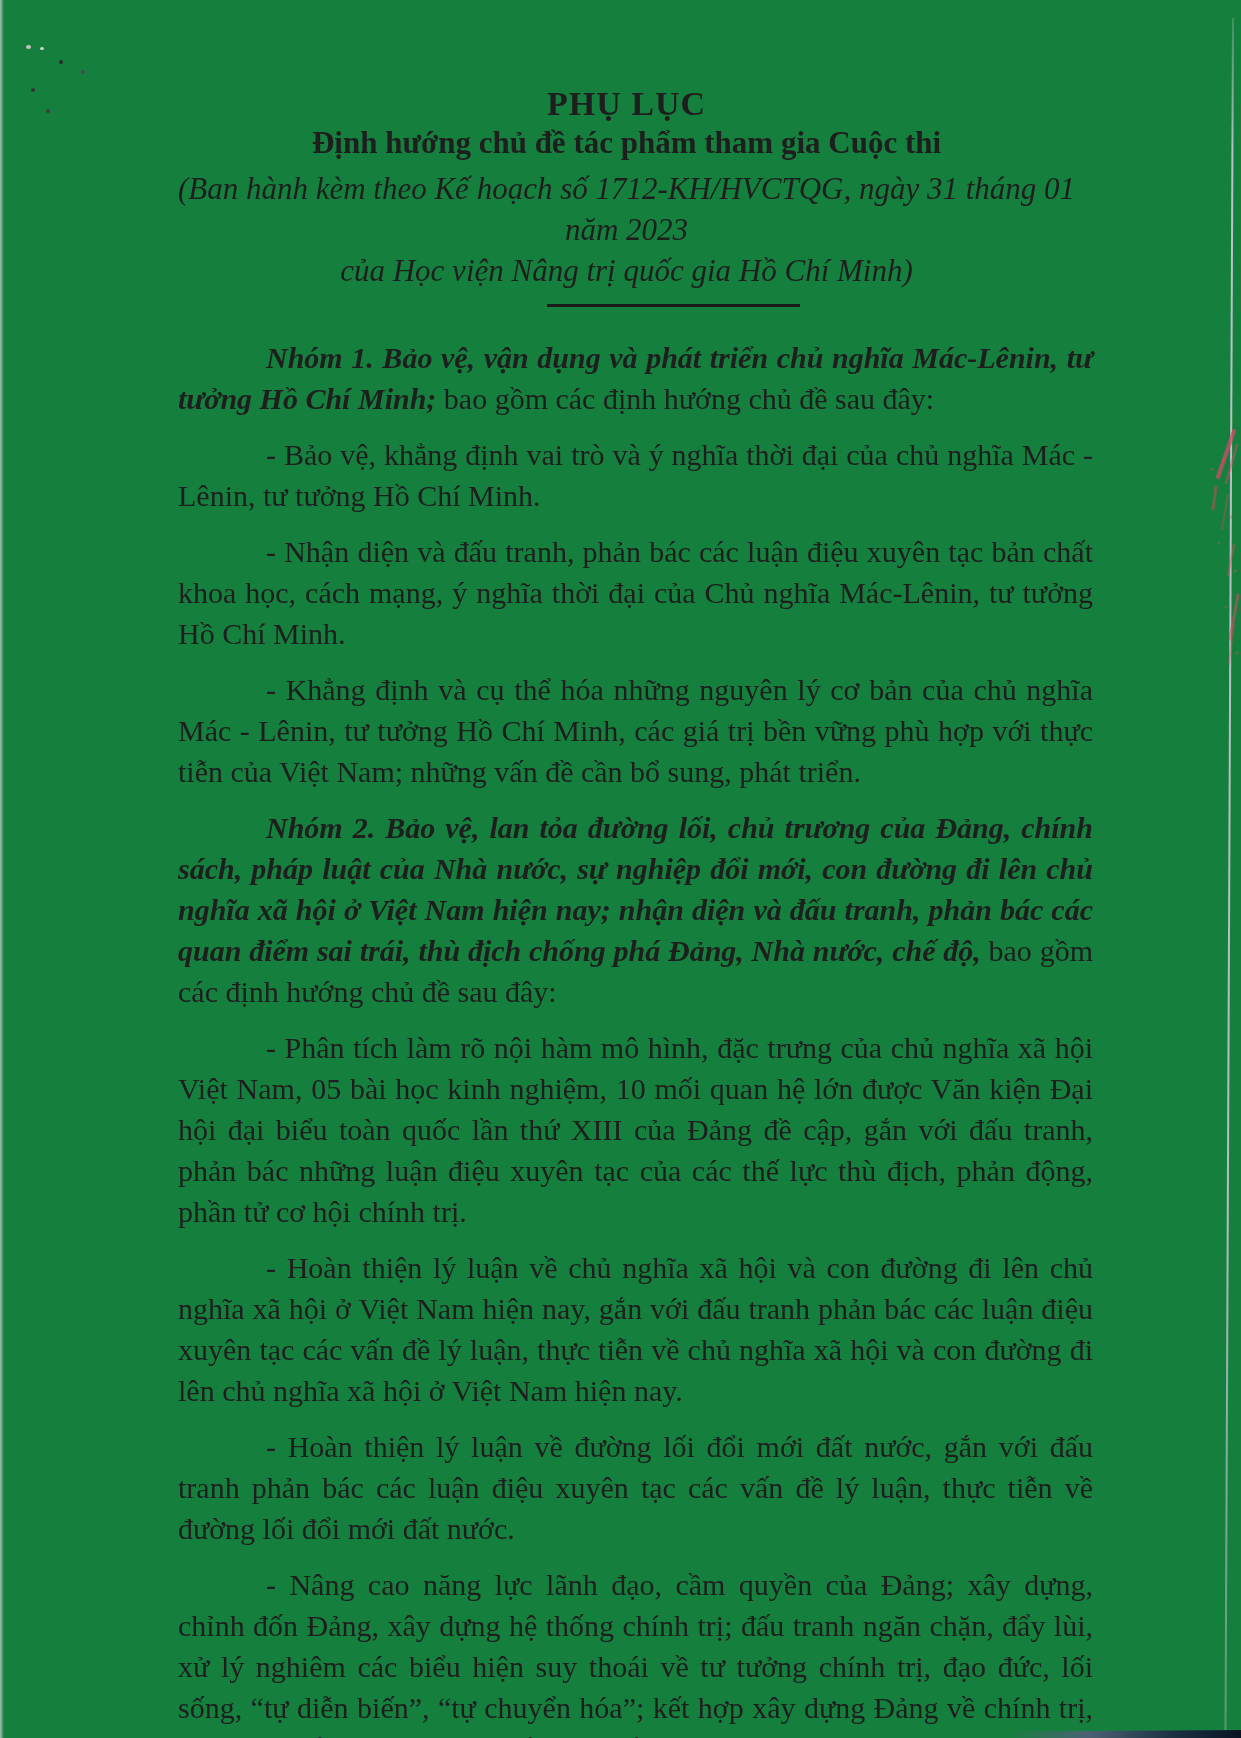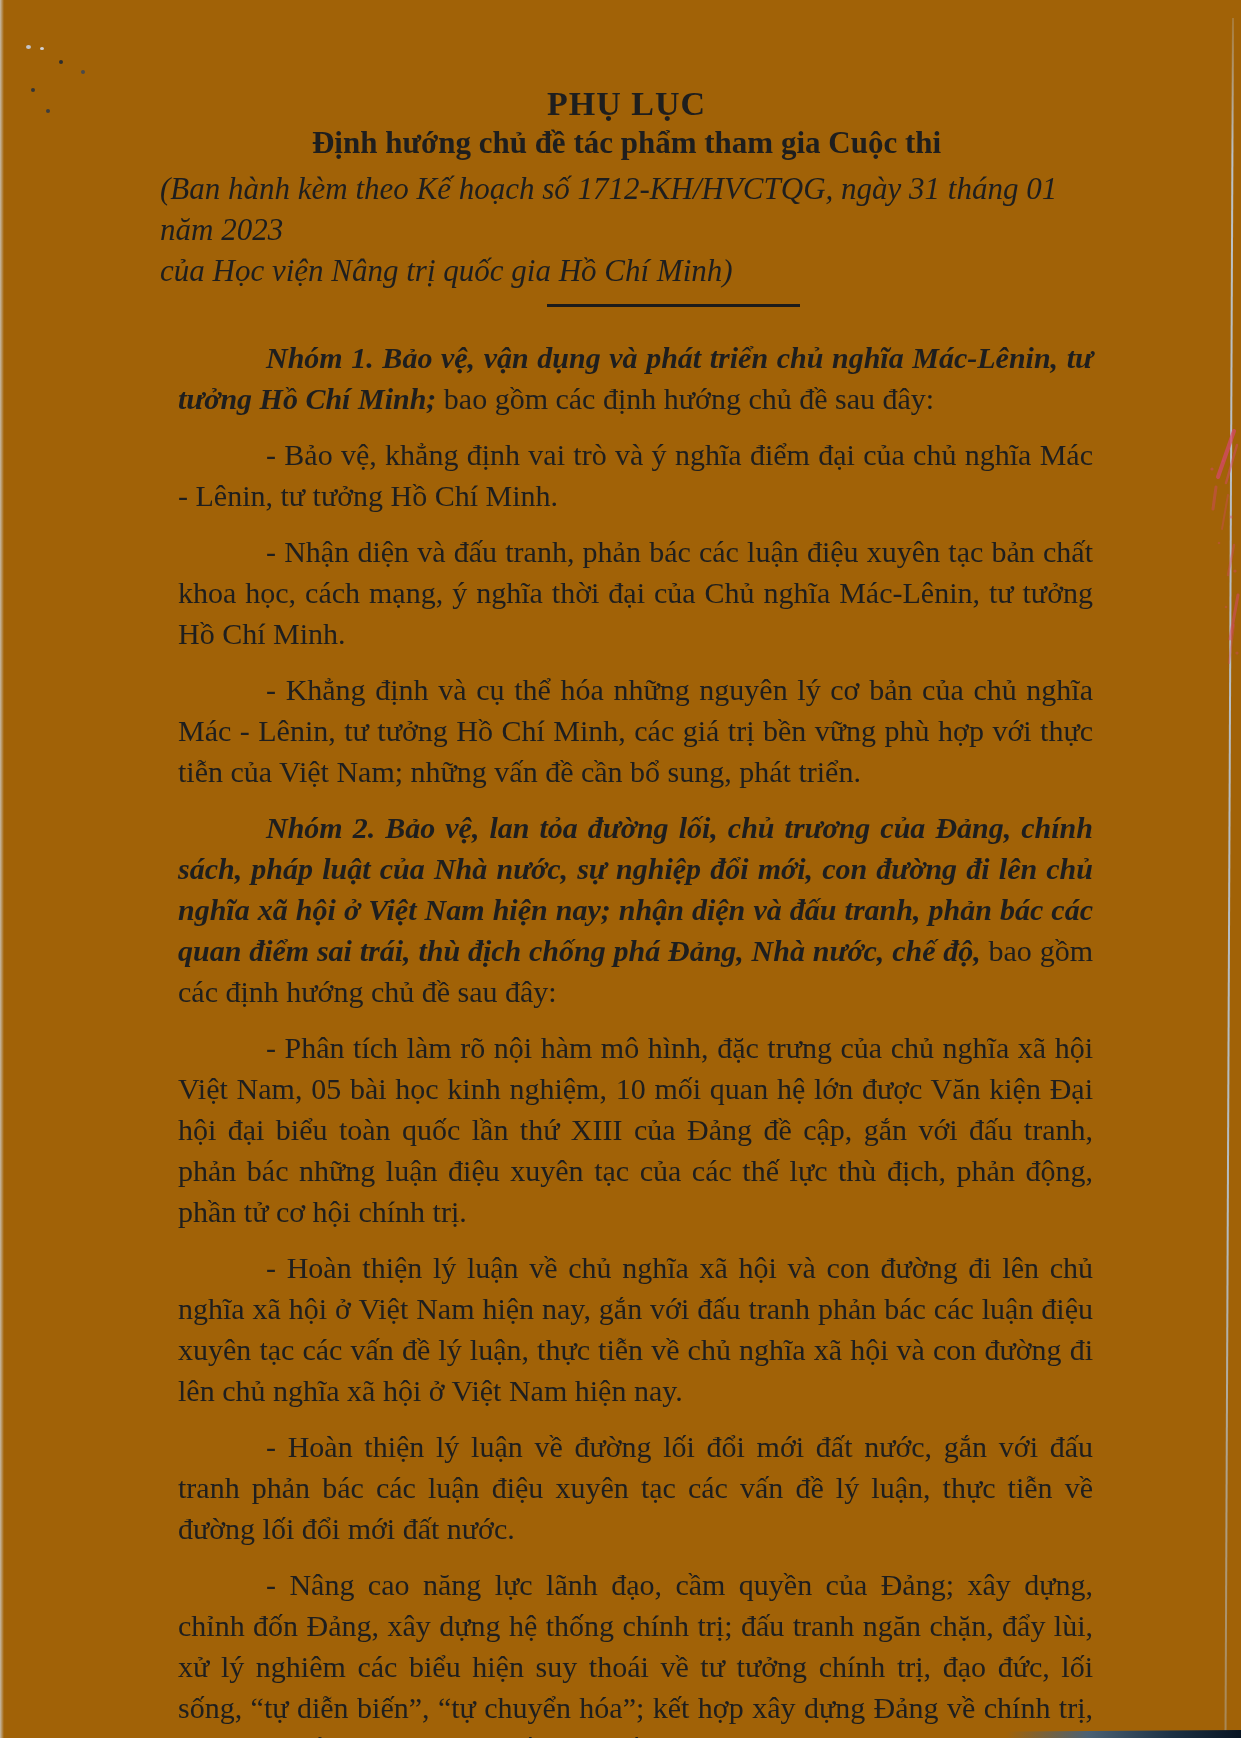--- a/index.html
+++ b/index.html
@@ -8,7 +8,7 @@
     position:relative;
     width:1241px;
     height:1738px;
-    background:#a16207;
+    background:#15803d;
     font-family:"Liberation Serif","DejaVu Serif",serif;
     color:#1e1e1e;
     overflow:hidden;

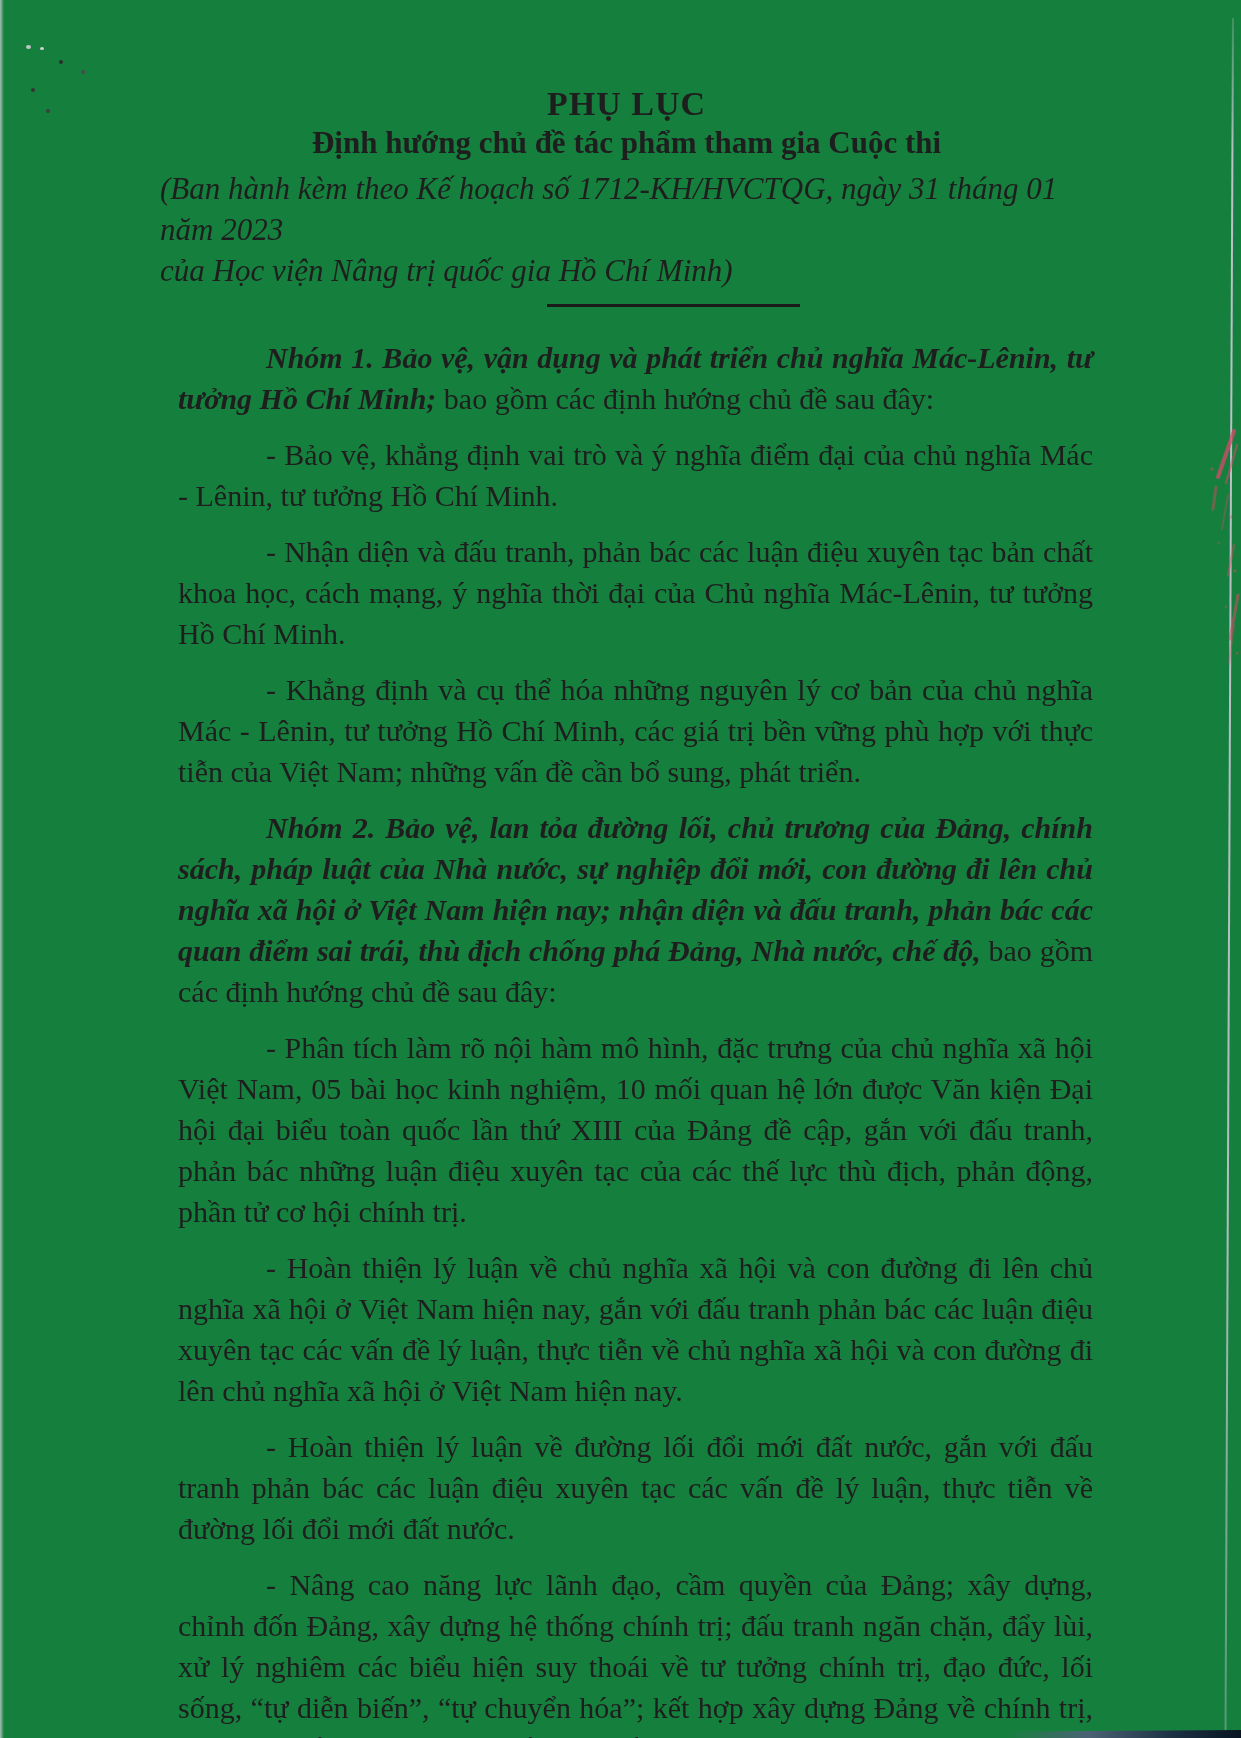--- a/index.html
+++ b/index.html
@@ -33,6 +33,7 @@
     line-height:38px;
   }
   .issuance {
+    text-align:center;
     font-size:31px;
     font-style:italic;
     line-height:41px;

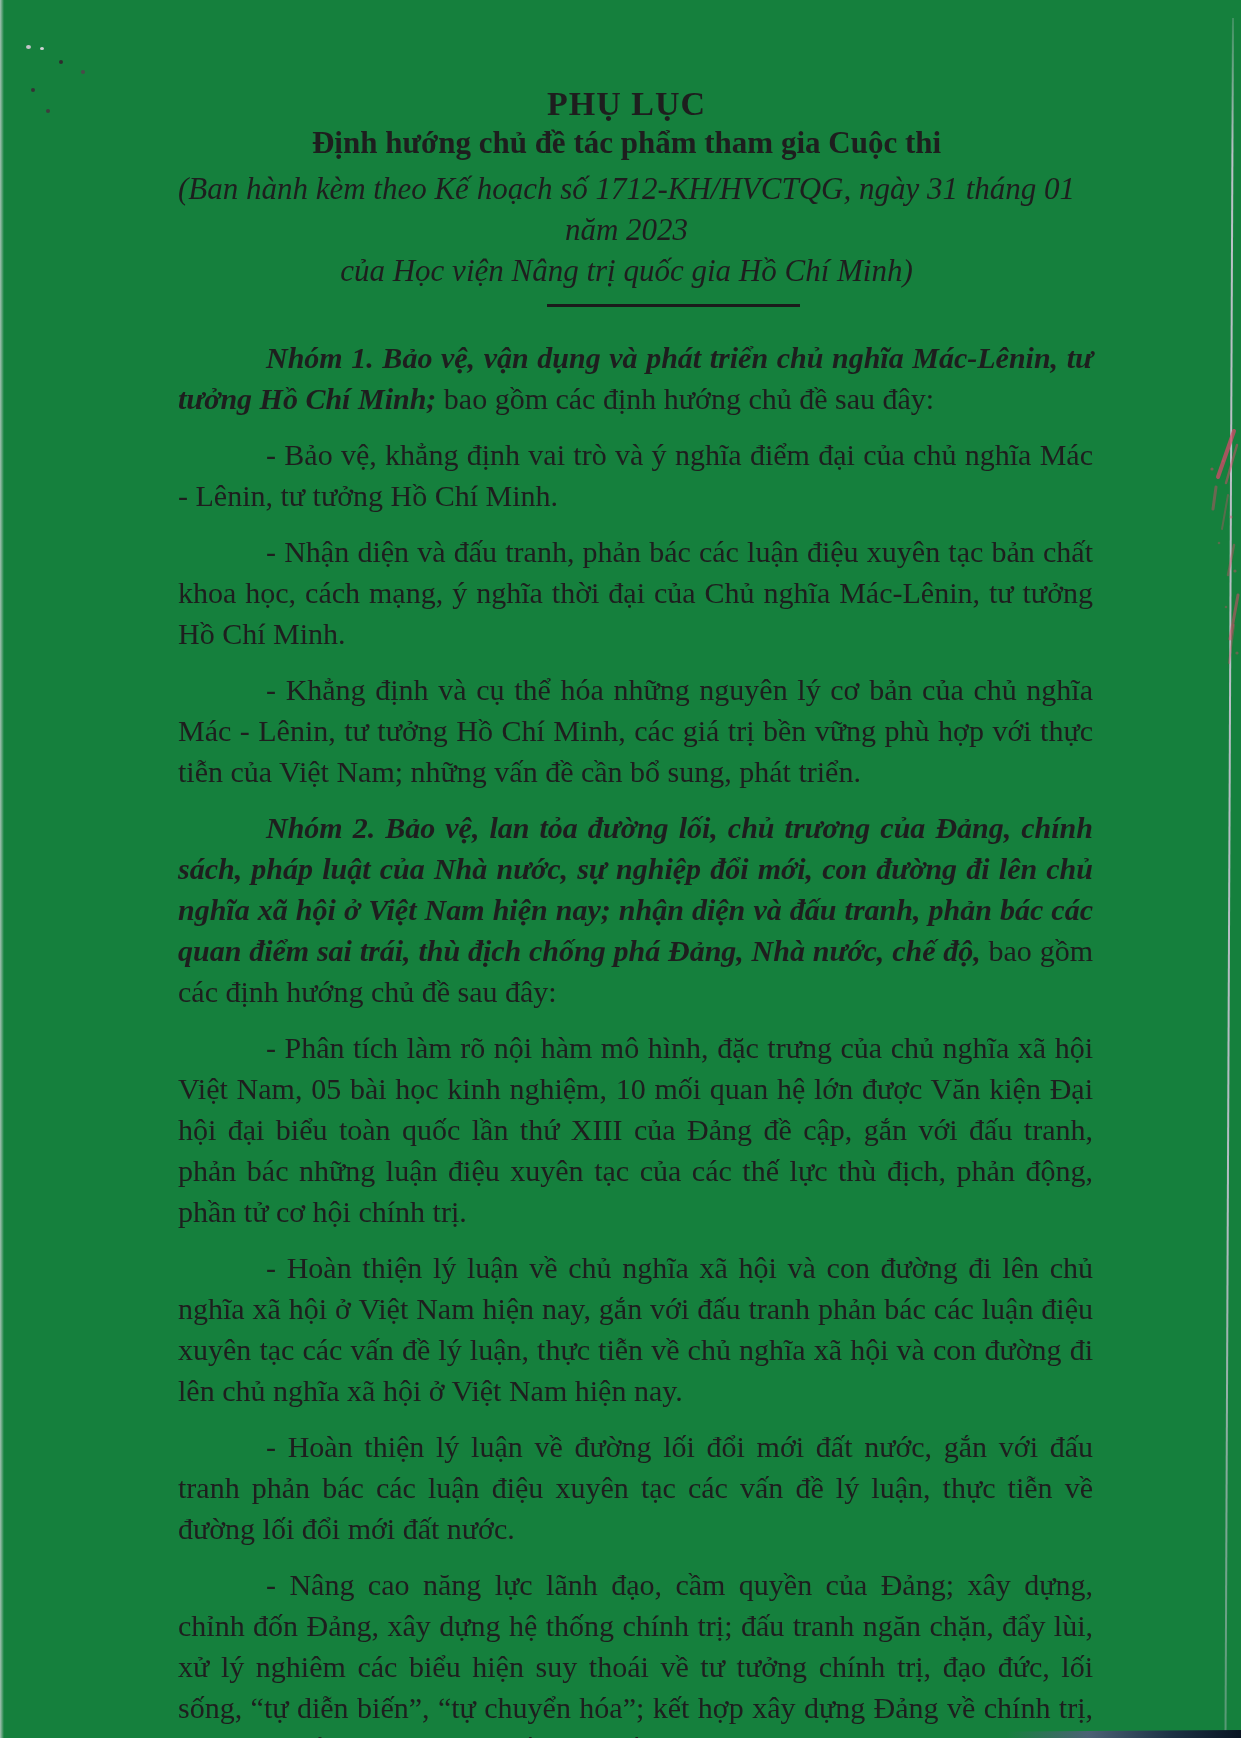--- a/index.html
+++ b/index.html
@@ -108,7 +108,7 @@
 
       <p class="para"><span class="bi">Nhóm 1. Bảo vệ, vận dụng và phát triển chủ nghĩa Mác-Lênin, tư tưởng Hồ Chí Minh;</span> <span>bao gồm các định hướng chủ đề sau đây:</span></p>
 
-      <p class="para">- Bảo vệ, khẳng định vai trò và ý nghĩa điểm đại của chủ nghĩa Mác - Lênin, tư tưởng Hồ Chí Minh.</p>
+      <p class="para">- Bảo vệ, khẳng định vai trò và ý nghĩa thời đại của chủ nghĩa Mác - Lênin, tư tưởng Hồ Chí Minh.</p>
       <p class="para">- Nhận diện và đấu tranh, phản bác các luận điệu xuyên tạc bản chất khoa học, cách mạng, ý nghĩa thời đại của Chủ nghĩa Mác-Lênin, tư tưởng Hồ Chí Minh.</p>
       <p class="para">- Khẳng định và cụ thể hóa những nguyên lý cơ bản của chủ nghĩa Mác - Lênin, tư tưởng Hồ Chí Minh, các giá trị bền vững phù hợp với thực tiễn của Việt Nam; những vấn đề cần bổ sung, phát triển.</p>
 

